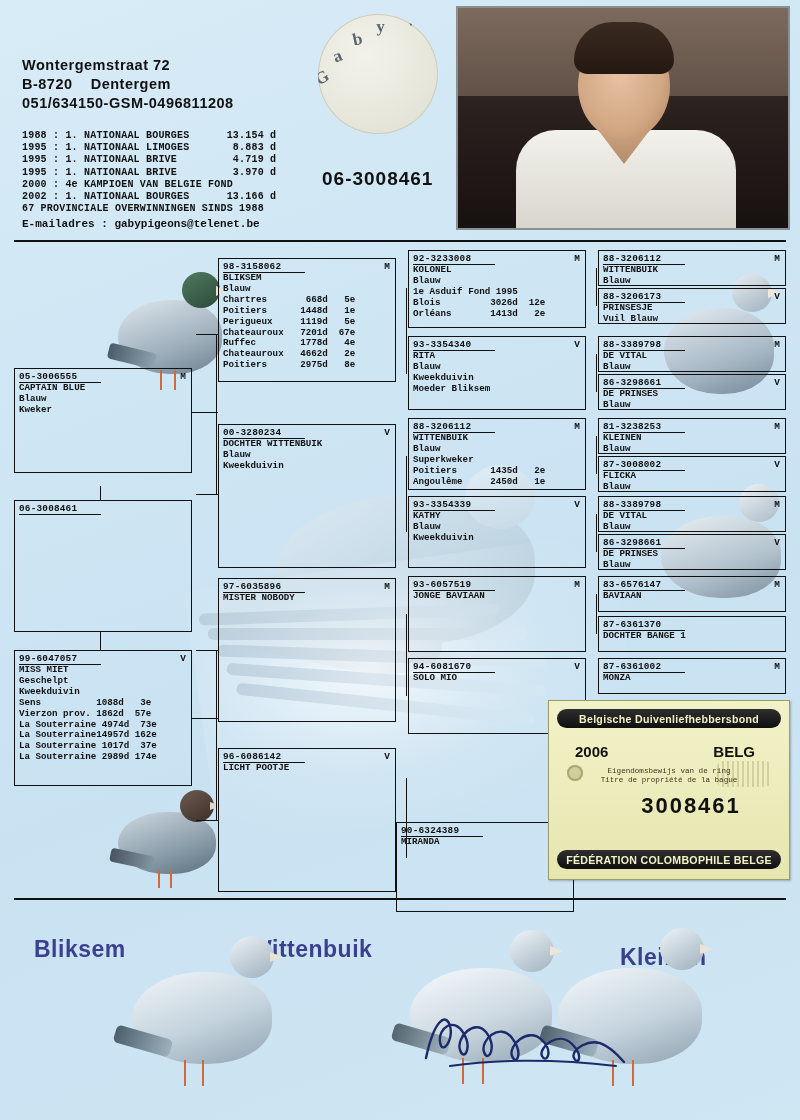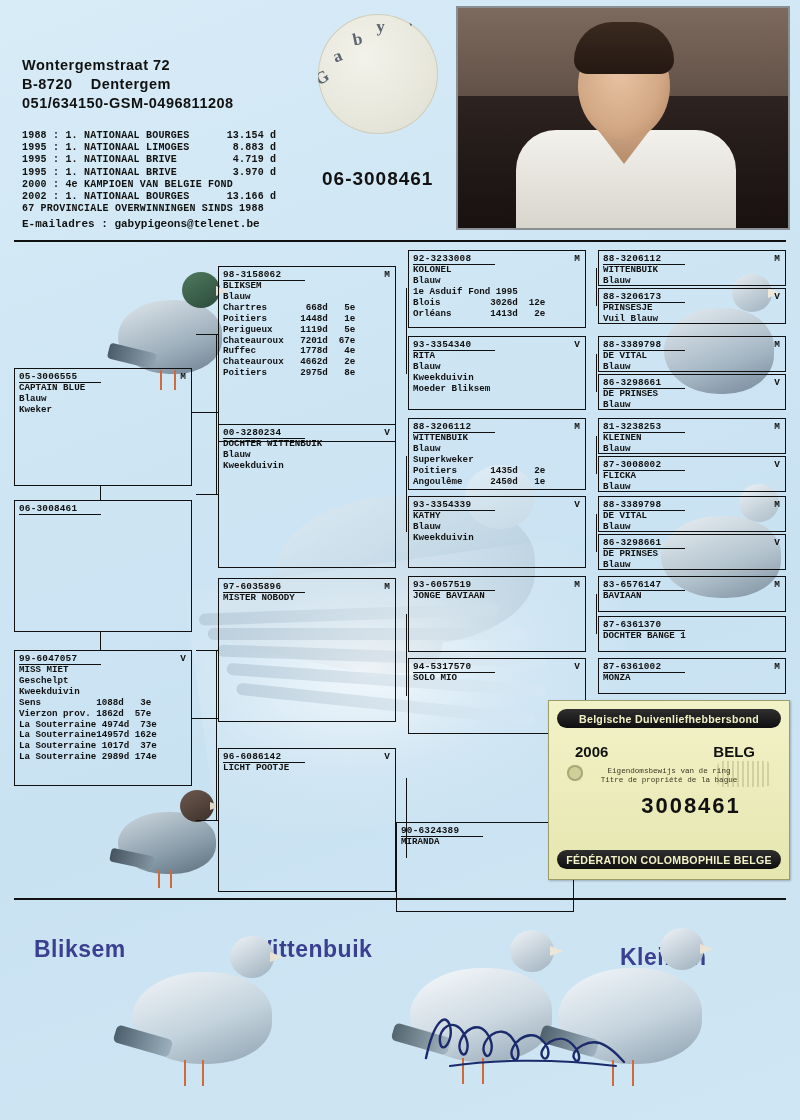--- a/index.html
+++ b/index.html
@@ -281,7 +281,7 @@
 La Souterraine 2989d 174e</div>
   </div>
 
-  <div class="box" style="left:218px;top:266px;width:178px;height:176px;">
+  <div class="box" style="left:218px;top:258px;width:178px;height:124px;">
     <div class="bid">98-3158062</div>
     <div class="sex">M</div>
     <div class="uline" style="width:82px;"></div>

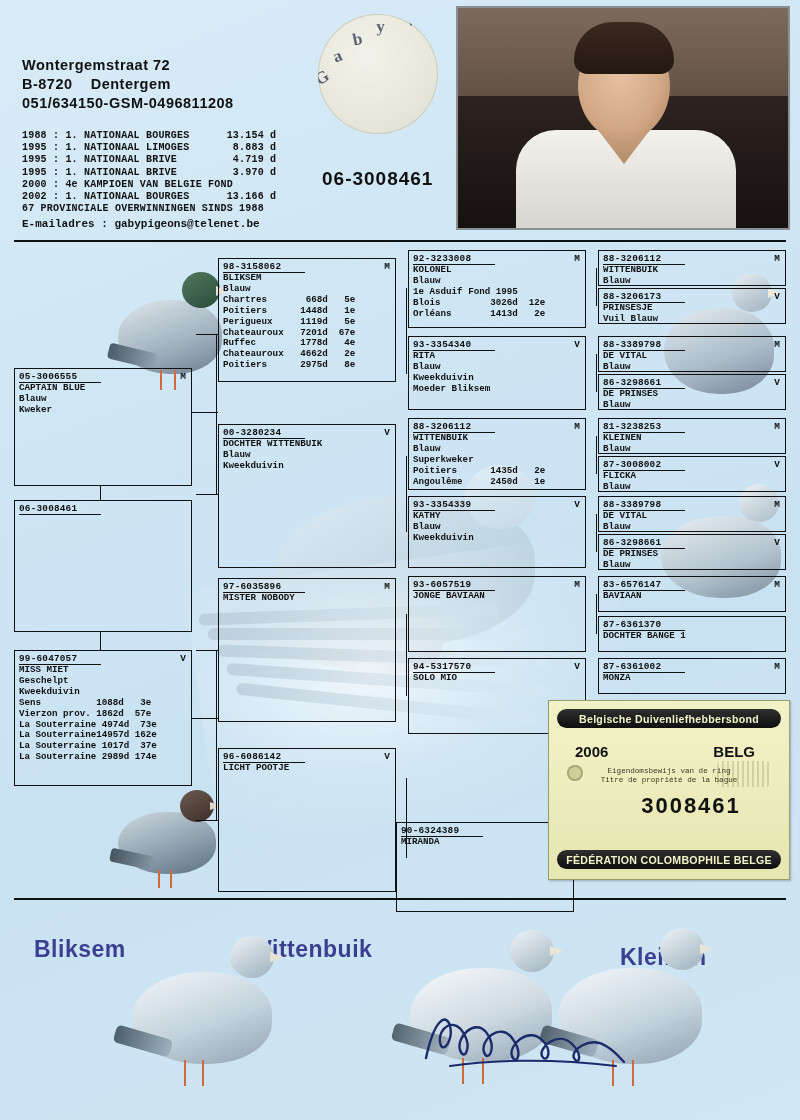--- a/index.html
+++ b/index.html
@@ -257,7 +257,7 @@
     <div class="uline" style="width:82px;"></div>
   </div>
 
-  <div class="box" style="left:14px;top:368px;width:178px;height:118px;font-family:Liberation Mono, monospace;">
+  <div class="box" style="left:14px;top:368px;width:178px;height:105px;font-family:Liberation Mono, monospace;">
     <div class="bid">05-3006555</div>
     <div class="sex">M</div>
     <div class="uline" style="width:82px;"></div>

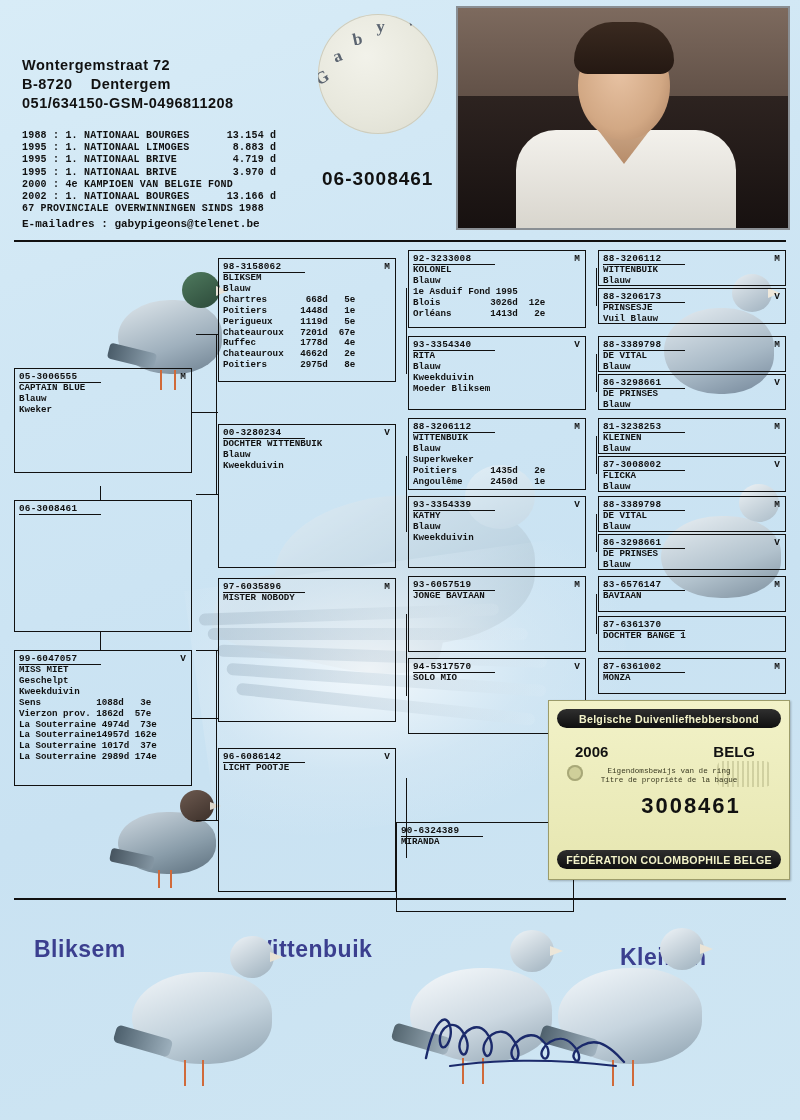--- a/index.html
+++ b/index.html
@@ -363,7 +363,7 @@
     <div class="lines">JONGE BAVIAAN</div>
   </div>
   <div class="box" style="left:408px;top:658px;width:178px;height:76px;">
-    <div class="bid">94-5317570</div>
+    <div class="bid">94-6081670</div>
     <div class="sex">V</div>
     <div class="uline" style="width:82px;"></div>
     <div class="lines">SOLO MIO</div>

